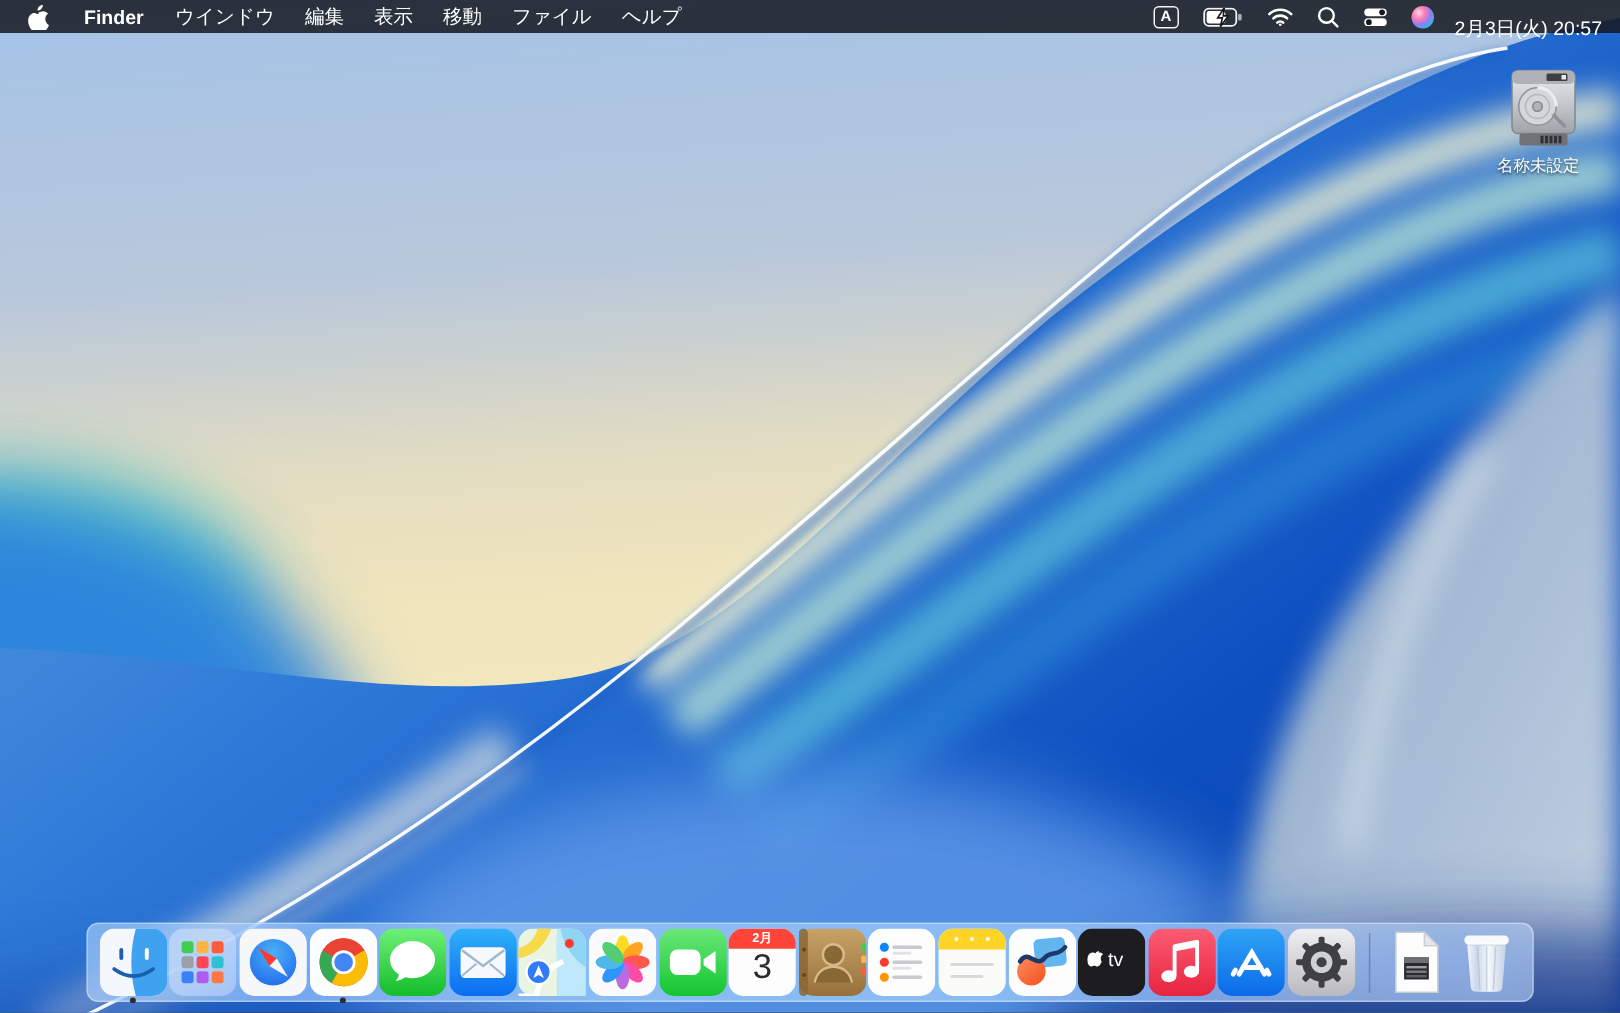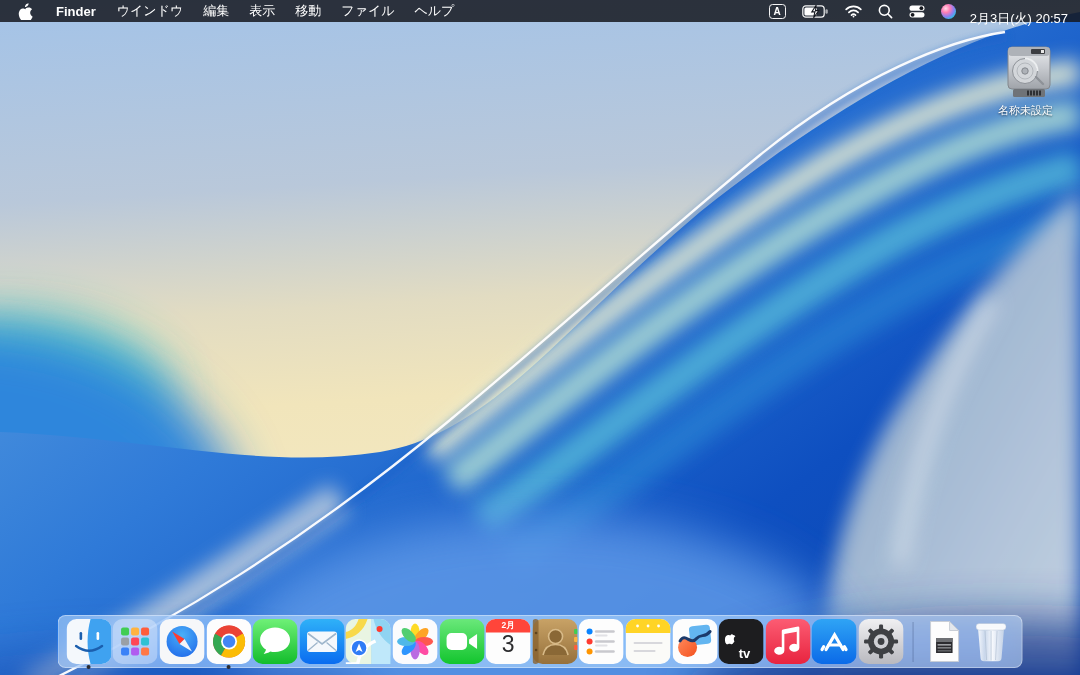--- a/index.html
+++ b/index.html
@@ -401,7 +401,7 @@
         <rect width="45" height="45" rx="10" fill="#1d1d1f"></rect>
         <path transform="translate(8,14) scale(0.85)" fill="#fff" d="M7.1 1.1c.15.8-.2 1.6-.7 2.2-.5.6-1.3 1.1-2.1 1-.15-.8.3-1.6.75-2.1C5.55 1.6 6.4 1.15 7.1 1.1zM9.3 9.6c-.35.75-.5 1.05-.95 1.7-.6.9-1.45 2.05-2.5 2.05-.9 0-1.2-.6-2.4-.6-1.2 0-1.5.6-2.4.6-1.05 0-1.8-1-2.4-1.95C-2.1 9.1-2.25 5.7-.75 3.9c.8-.95 1.9-1.5 3-1.5 1.1 0 1.8.6 2.7.6.9 0 1.4-.6 2.7-.6 1 0 2 .5 2.75 1.4-2.4 1.3-2 4.7-1.1 5.8z"></path>
       </svg>
-      <div style="position:absolute;top:27px;left:20px;font-size:13px;font-weight:bold;color:#fff;">tv</div>
+      <div style="position:absolute;top:13px;left:20px;font-size:13px;font-weight:normal;color:#fff;">tv</div>
     </div>
 
     <div class="tile">

